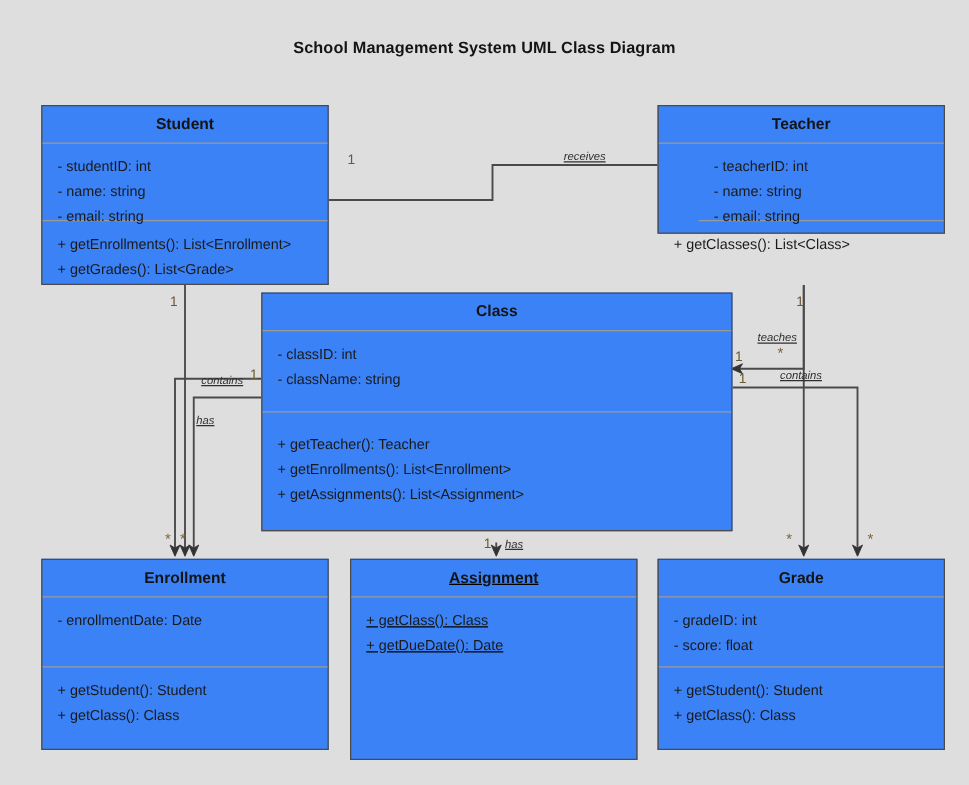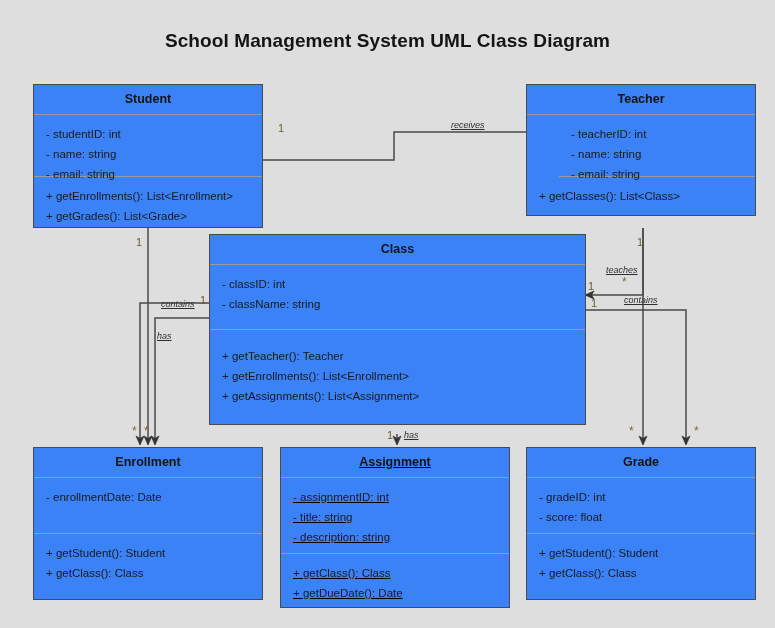--- a/index.html
+++ b/index.html
@@ -26,7 +26,7 @@
     top: 30px;
     width: 775px;
     text-align: center;
-    font-size: 19px;
+    font-size: 13px;
     font-weight: bold;
     color: #141414;
     letter-spacing: 0.1px;

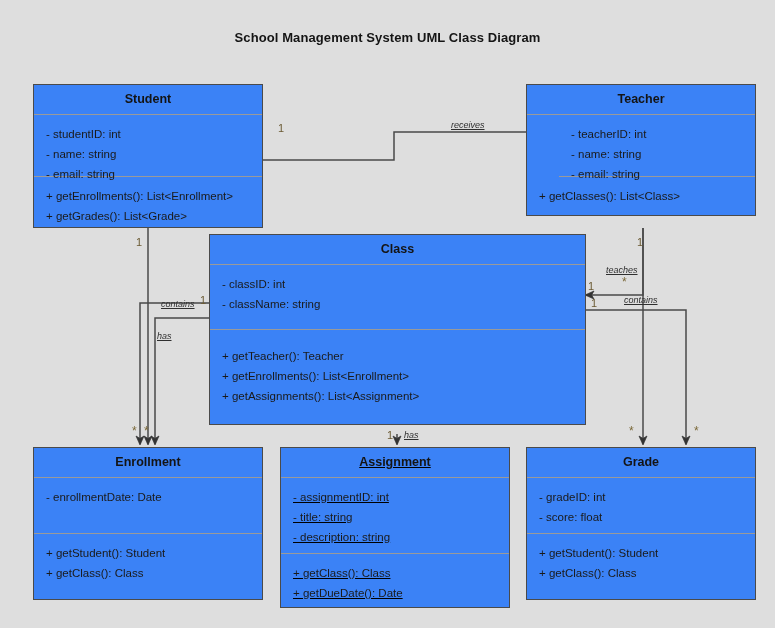--- a/index.html
+++ b/index.html
@@ -133,7 +133,7 @@
     </div>
   </div>
 
-  <div class="umlclass" style="left:526px; top:84px; width:230px; height:132px;">
+  <div class="umlclass" style="left:526px; top:84px; width:230px; height:103px;">
     <div class="cls-name">Teacher</div>
     <div class="cls-section cls-attrs" style="height:62px;margin-left:32px;">
       <div class="member">- teacherID: int</div>

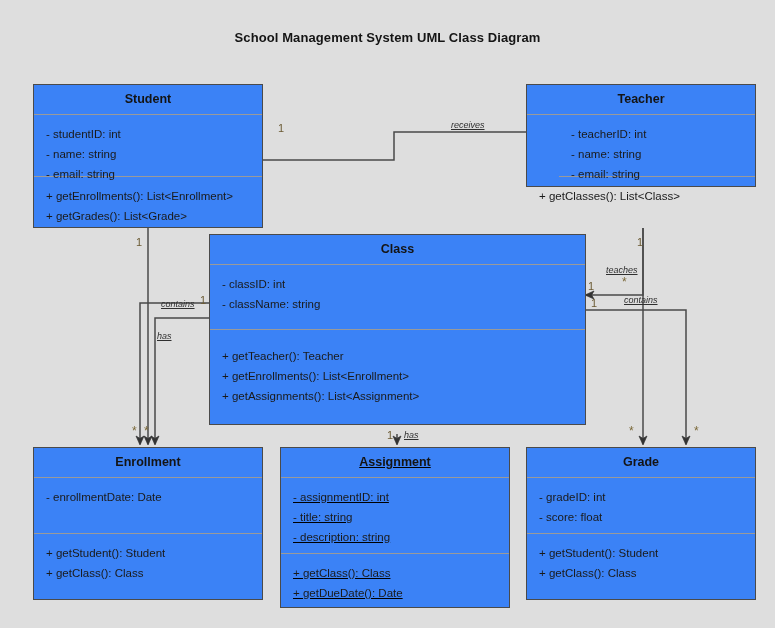--- a/index.html
+++ b/index.html
@@ -171,11 +171,6 @@
 
   <div class="umlclass" style="left:280px; top:447px; width:230px; height:161px;text-decoration:underline;">
     <div class="cls-name">Assignment</div>
-    <div class="cls-section cls-attrs" style="height:76px;">
-      <div class="member">- assignmentID: int</div>
-      <div class="member">- title: string</div>
-      <div class="member">- description: string</div>
-    </div>
     <div class="cls-section">
       <div class="member">+ getClass(): Class</div>
       <div class="member">+ getDueDate(): Date</div>

